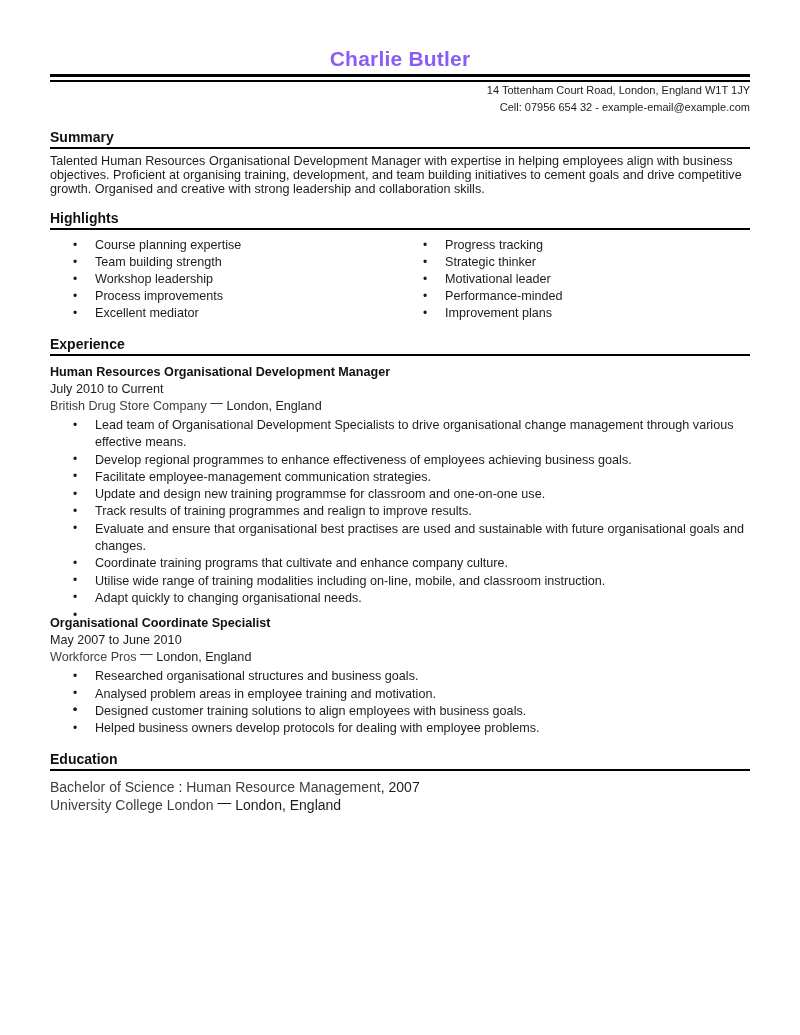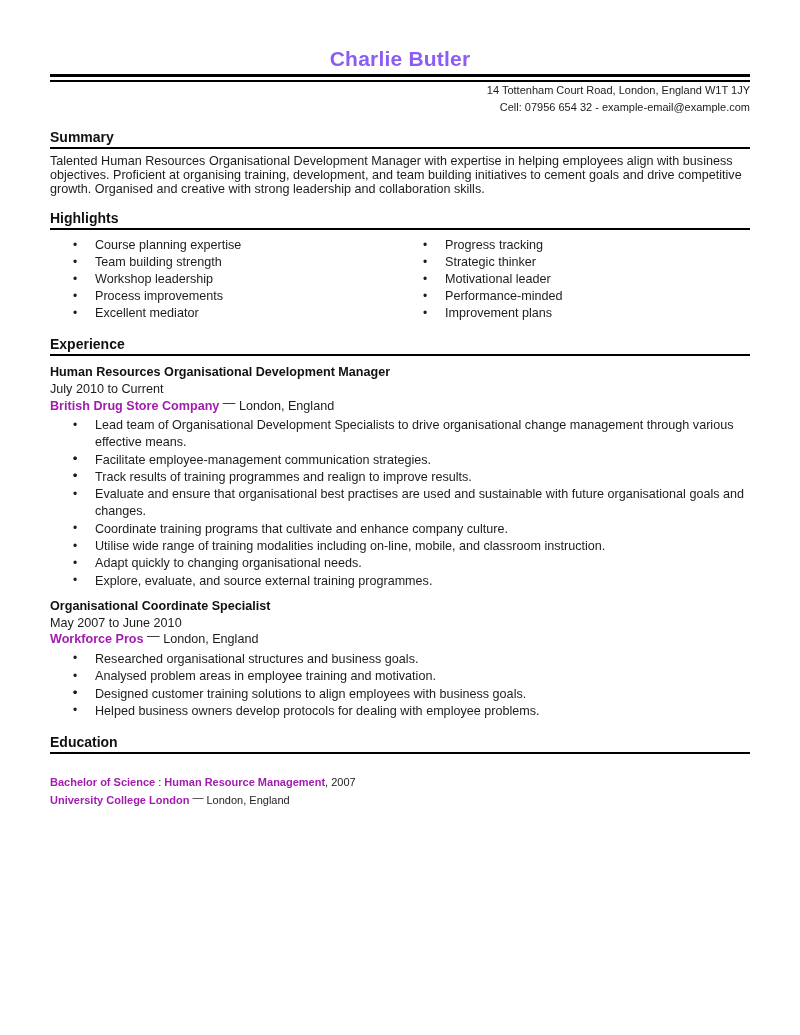--- a/index.html
+++ b/index.html
@@ -33,7 +33,7 @@
   .job-title{font-weight:700;font-size:12.6px;line-height:17px;color:#111;}
   .job-dates{font-size:12.6px;line-height:16.5px;}
   .job-co{font-size:12.6px;line-height:17.5px;}
-  .bold{font-weight:700;color:#a21caf;}
+  .bold{font-weight:400;color:#404040;}
   .dash{position:relative;top:-3px;font-weight:400;}
 
   .edu-block{margin-top:20px;font-size:11px;line-height:17.5px;}

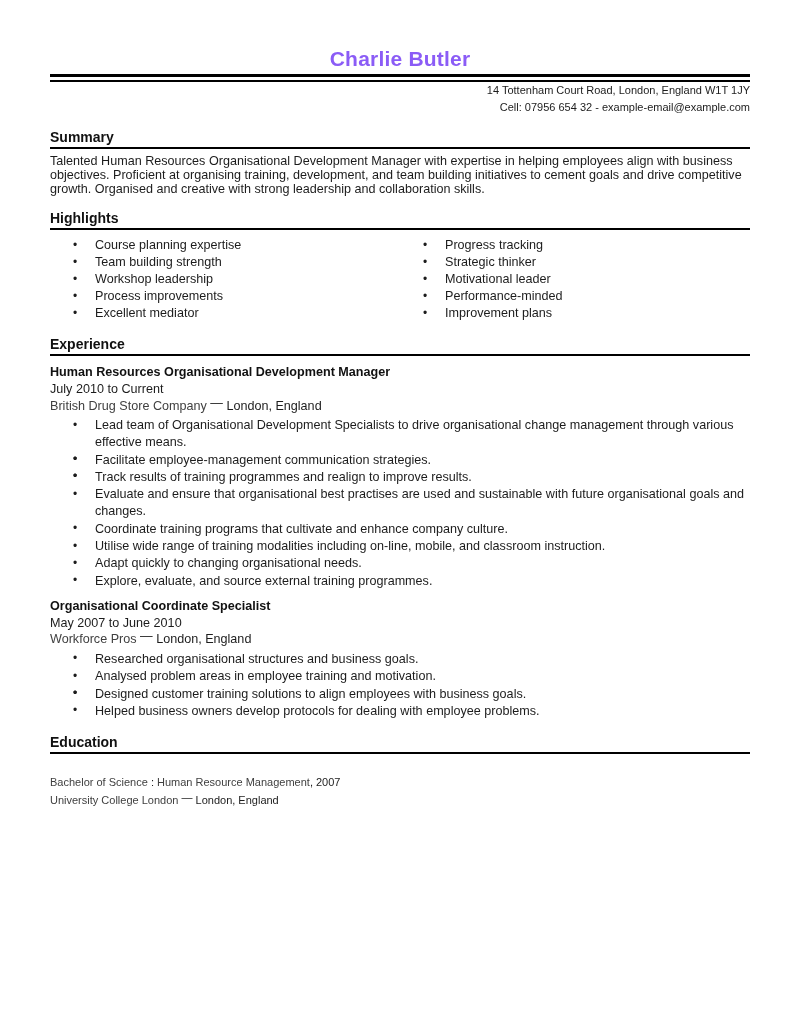--- a/index.html
+++ b/index.html
@@ -80,7 +80,7 @@
     <div class="job-co"><span class="bold">British Drug Store Company</span> <span class="dash">—</span> <span>London, England</span></div>
     <ul class="blist exp">
         <li><span class="blt">•</span><span>Lead team of Organisational Development Specialists to drive organisational change management through various effective means.</span></li>
-        <li><span class="blt">•</span></li>
+        <li><span class="blt">•</span><span>Develop regional programmes to enhance effectiveness of employees achieving business goals.</span></li>
         <li><span class="blt">•</span><span>Facilitate employee-management communication strategies.</span></li>
         <li><span class="blt">•</span></li>
         <li><span class="blt">•</span><span>Track results of training programmes and realign to improve results.</span></li>

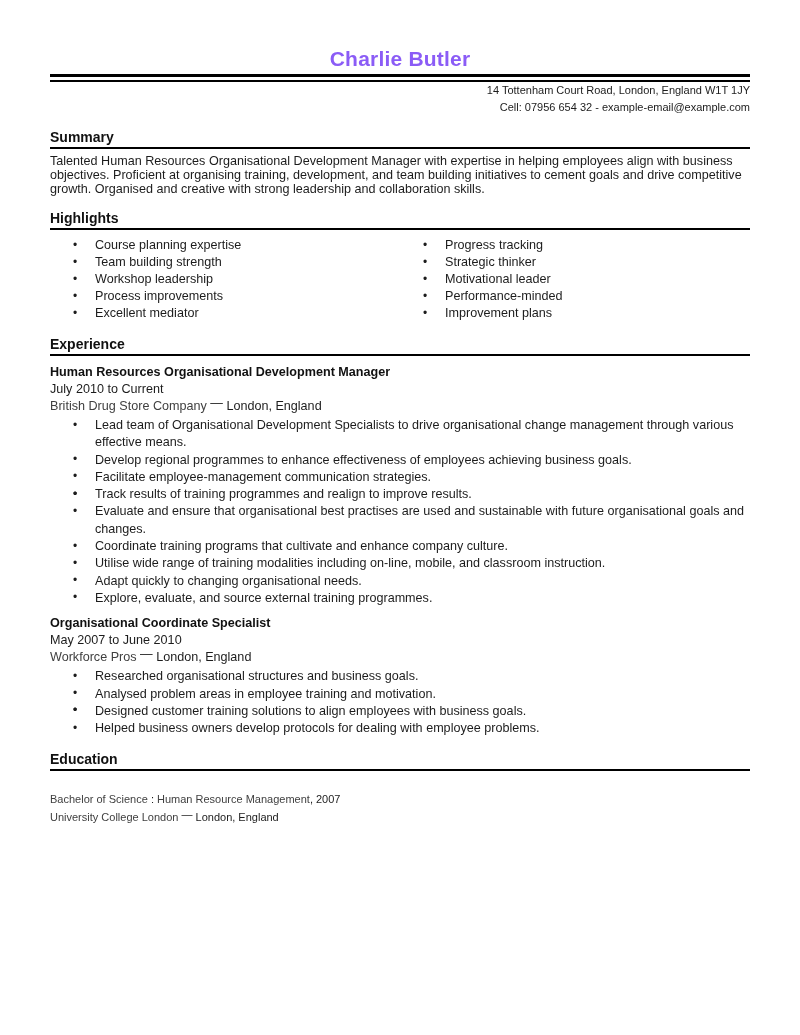--- a/index.html
+++ b/index.html
@@ -82,7 +82,7 @@
         <li><span class="blt">•</span><span>Lead team of Organisational Development Specialists to drive organisational change management through various effective means.</span></li>
         <li><span class="blt">•</span><span>Develop regional programmes to enhance effectiveness of employees achieving business goals.</span></li>
         <li><span class="blt">•</span><span>Facilitate employee-management communication strategies.</span></li>
-        <li><span class="blt">•</span></li>
+        <li><span class="blt">•</span><span>Update and design new training programmse for classroom and one-on-one use.</span></li>
         <li><span class="blt">•</span><span>Track results of training programmes and realign to improve results.</span></li>
         <li><span class="blt">•</span><span>Evaluate and ensure that organisational best practises are used and sustainable with future organisational goals and changes.</span></li>
         <li><span class="blt">•</span><span>Coordinate training programs that cultivate and enhance company culture.</span></li>

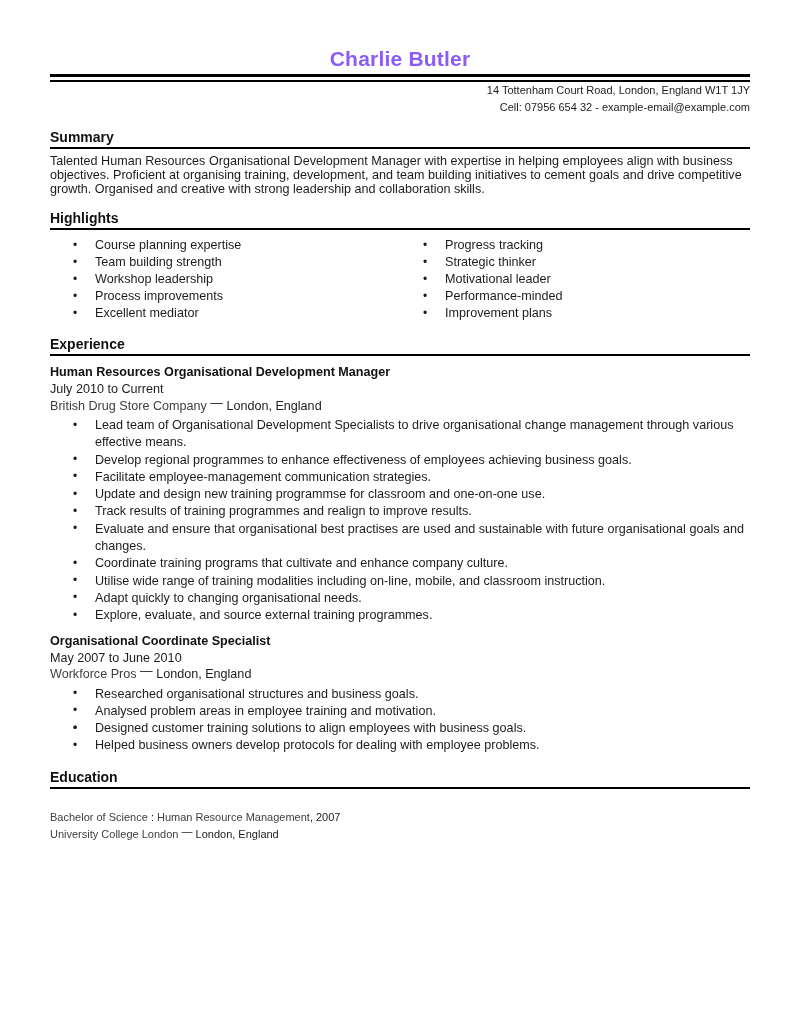--- a/index.html
+++ b/index.html
@@ -88,7 +88,7 @@
         <li><span class="blt">•</span><span>Coordinate training programs that cultivate and enhance company culture.</span></li>
         <li><span class="blt">•</span><span>Utilise wide range of training modalities including on-line, mobile, and classroom instruction.</span></li>
         <li><span class="blt">•</span><span>Adapt quickly to changing organisational needs.</span></li>
-        <li><span class="blt">•</span><span>Explore, evaluate, and source external training programmes.</span></li>
+        <li><span class="blt">•</span></li>
       </ul>
   </div>
 

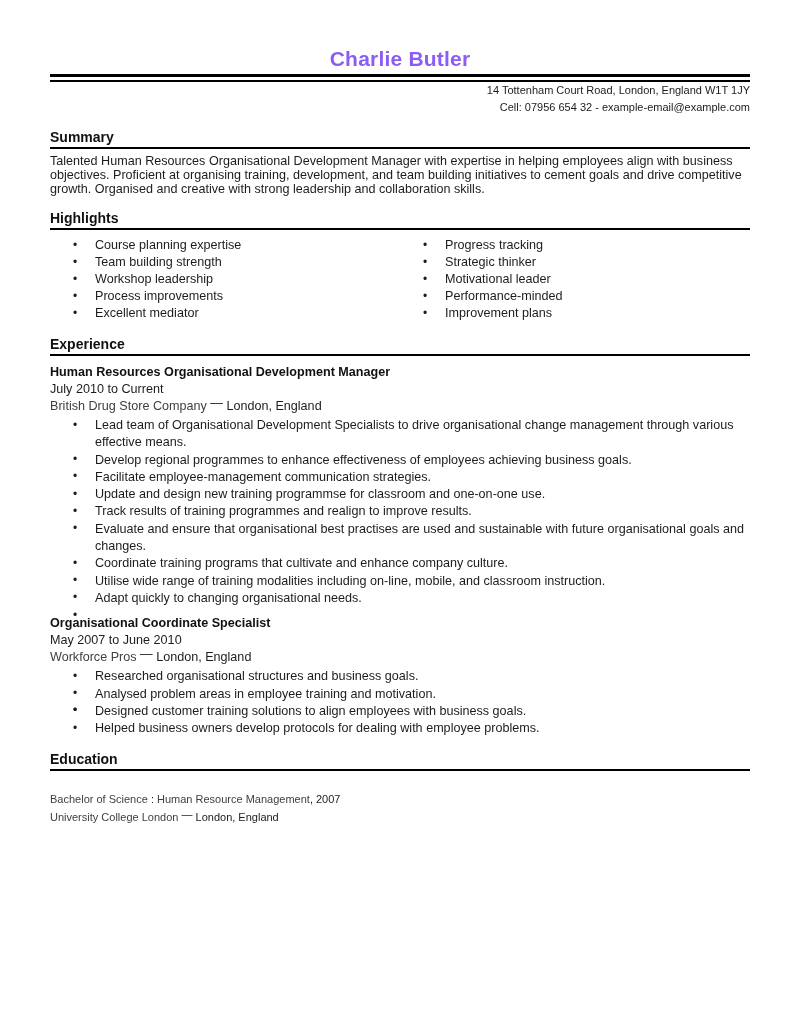--- a/index.html
+++ b/index.html
@@ -36,7 +36,7 @@
   .bold{font-weight:400;color:#404040;}
   .dash{position:relative;top:-3px;font-weight:400;}
 
-  .edu-block{margin-top:20px;font-size:11px;line-height:17.5px;}
+  .edu-block{margin-top:8px;font-size:14px;line-height:17.5px;}
 </style>
 </head>
 <body>

